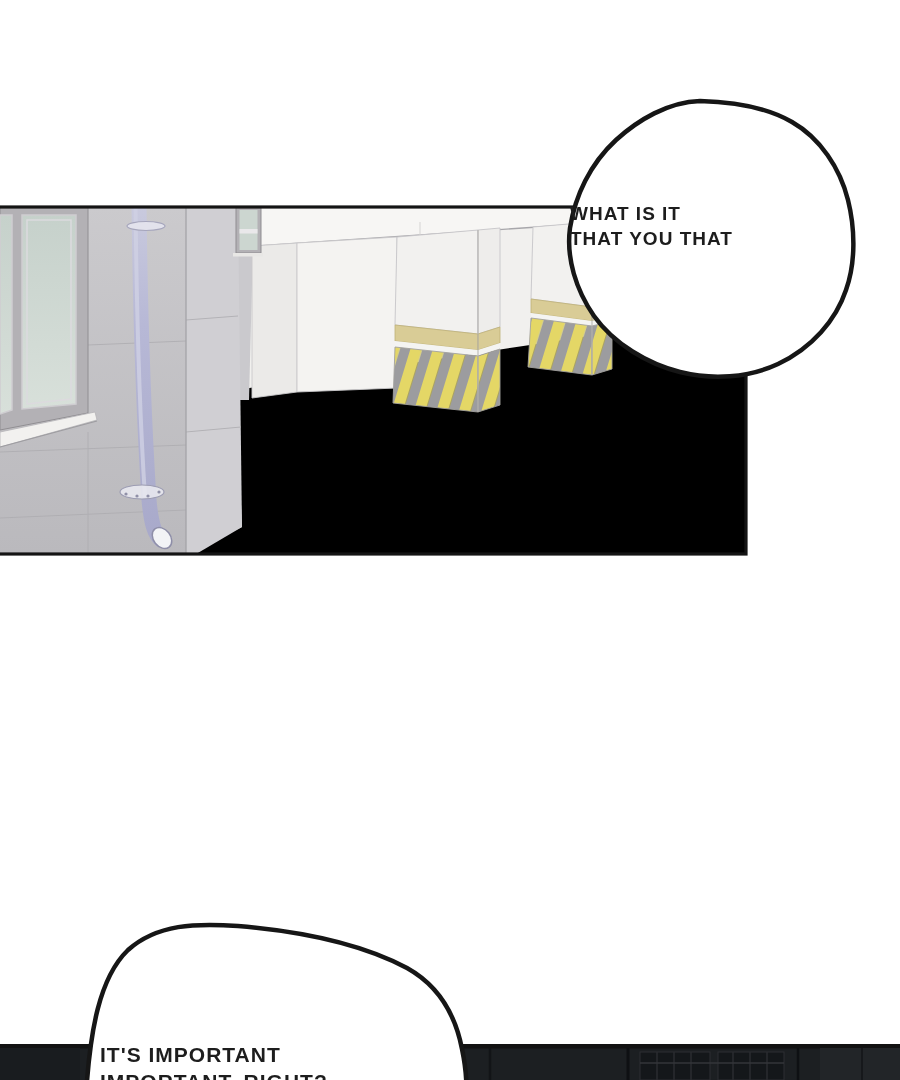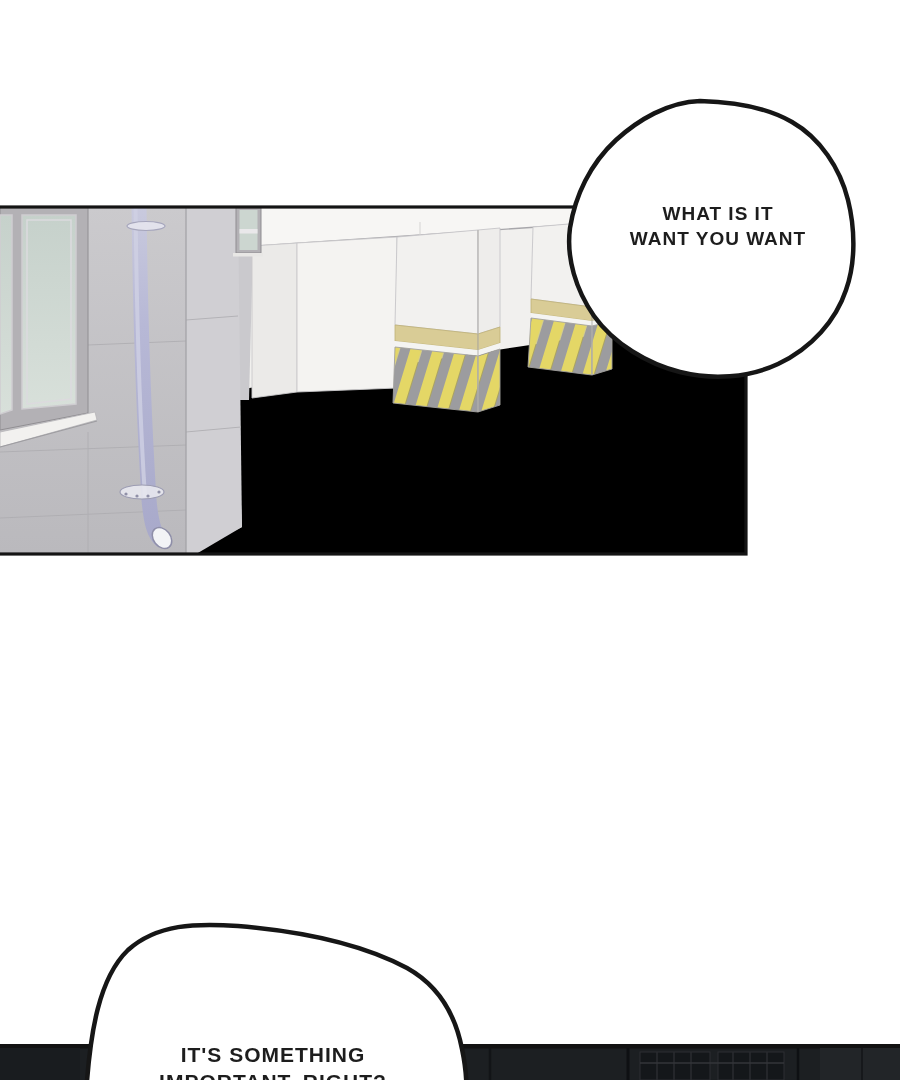--- a/index.html
+++ b/index.html
@@ -12,7 +12,6 @@
   svg{display:block;}
   .bubble-text{
     position:absolute;
-    text-align:center;
     font-weight:700;
     color:#1d1d1d;
     letter-spacing:1px;

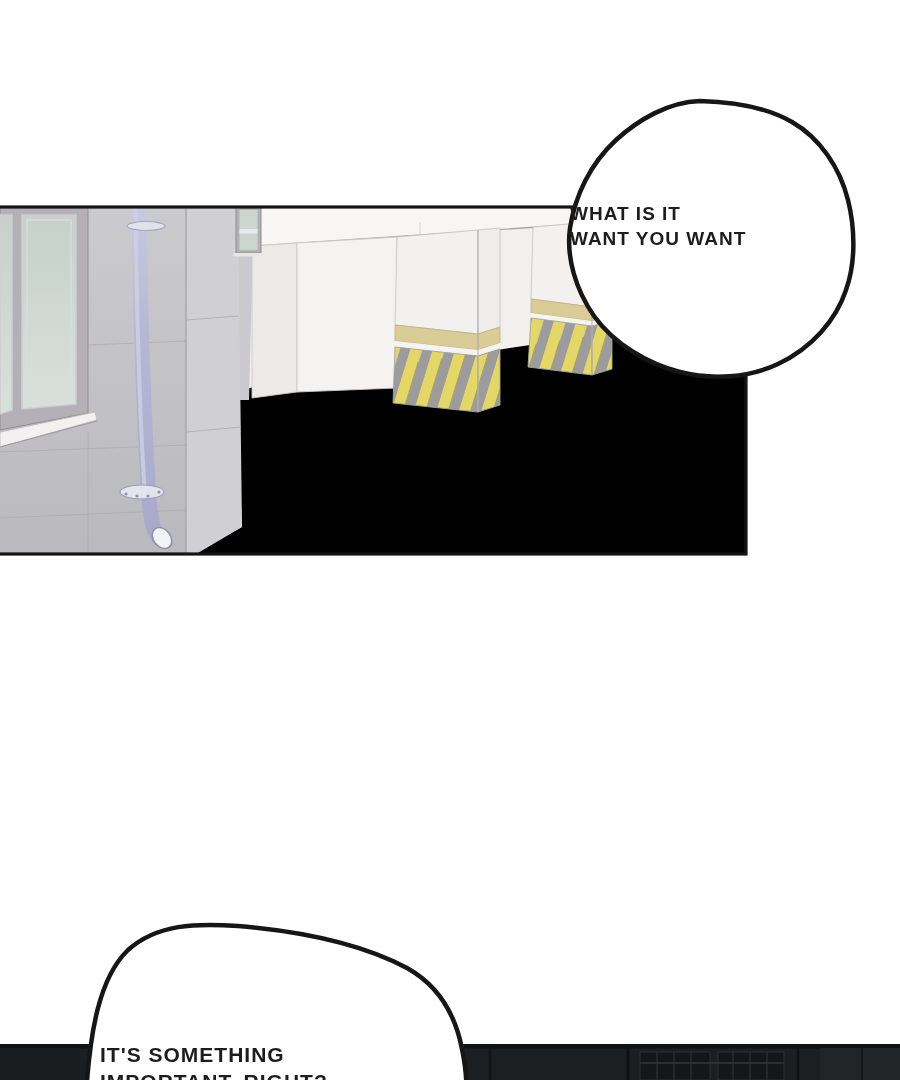--- a/index.html
+++ b/index.html
@@ -178,7 +178,7 @@
 
 <div class="bubble-text" id="bubble-top-text">
   <span class="line">WHAT IS IT</span>
-  <span class="line">WANT YOU WANT</span>
+  <span class="line">THAT YOU THAT</span>
 </div>
 
 <div class="bubble-text" id="bubble-bottom-text">

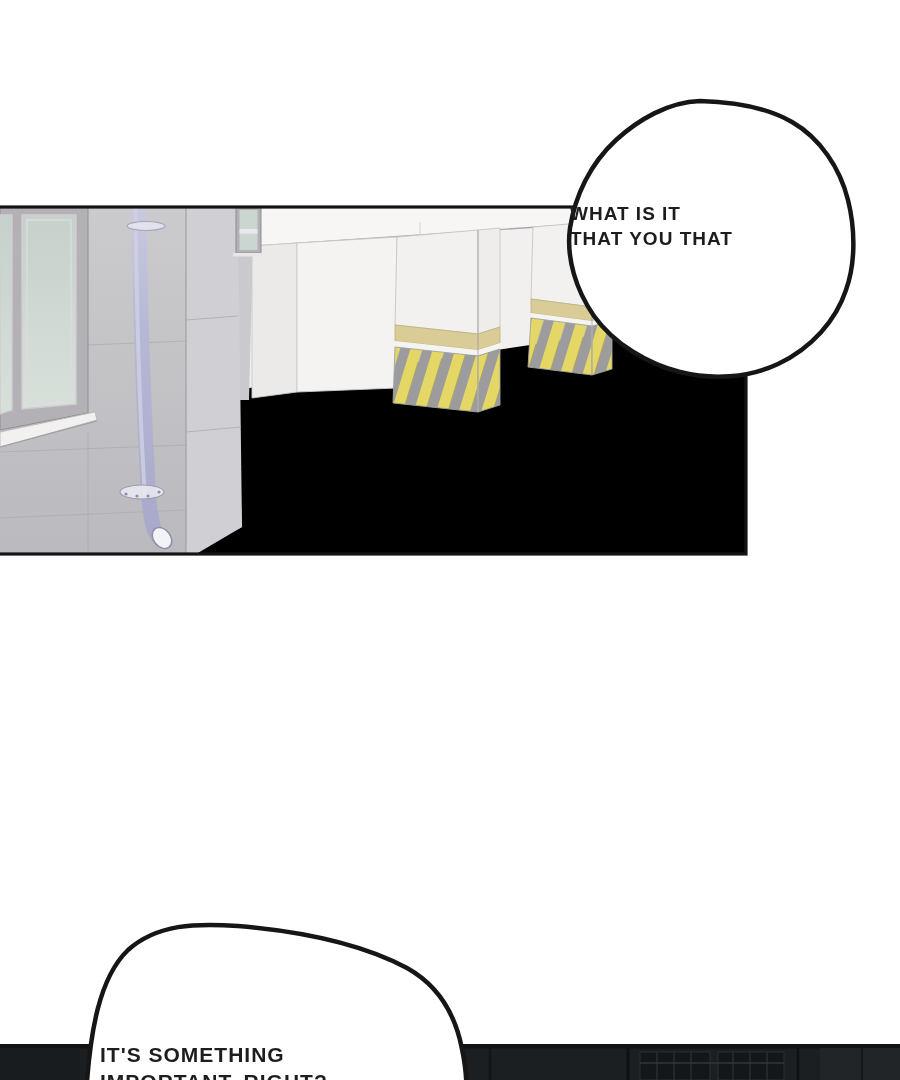--- a/index.html
+++ b/index.html
@@ -182,7 +182,7 @@
 </div>
 
 <div class="bubble-text" id="bubble-bottom-text">
-  <span class="line">IT'S SOMETHING</span>
+  <span class="line">IT'S IMPORTANT</span>
   <span class="line">IMPORTANT, RIGHT?</span>
 </div>
 </div>

